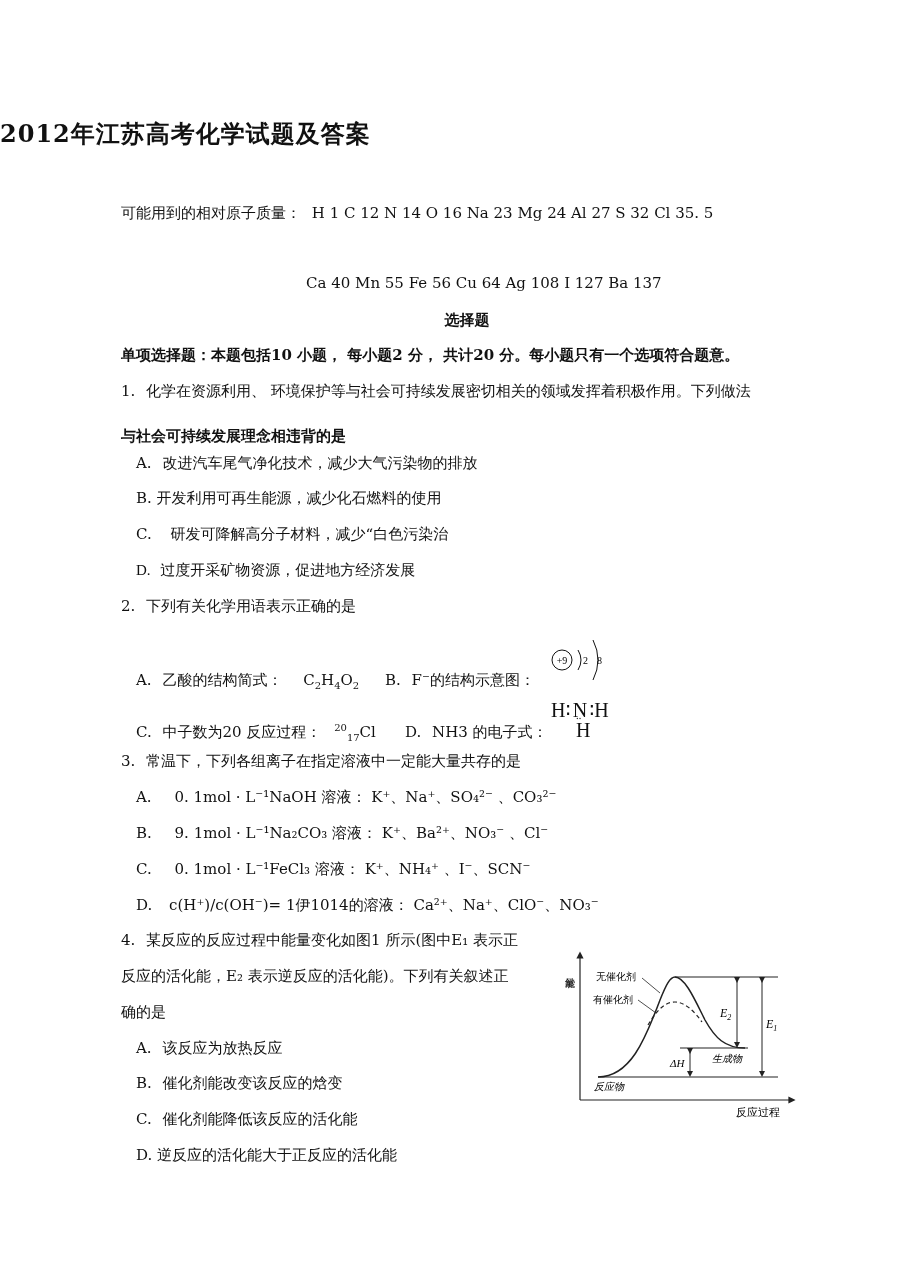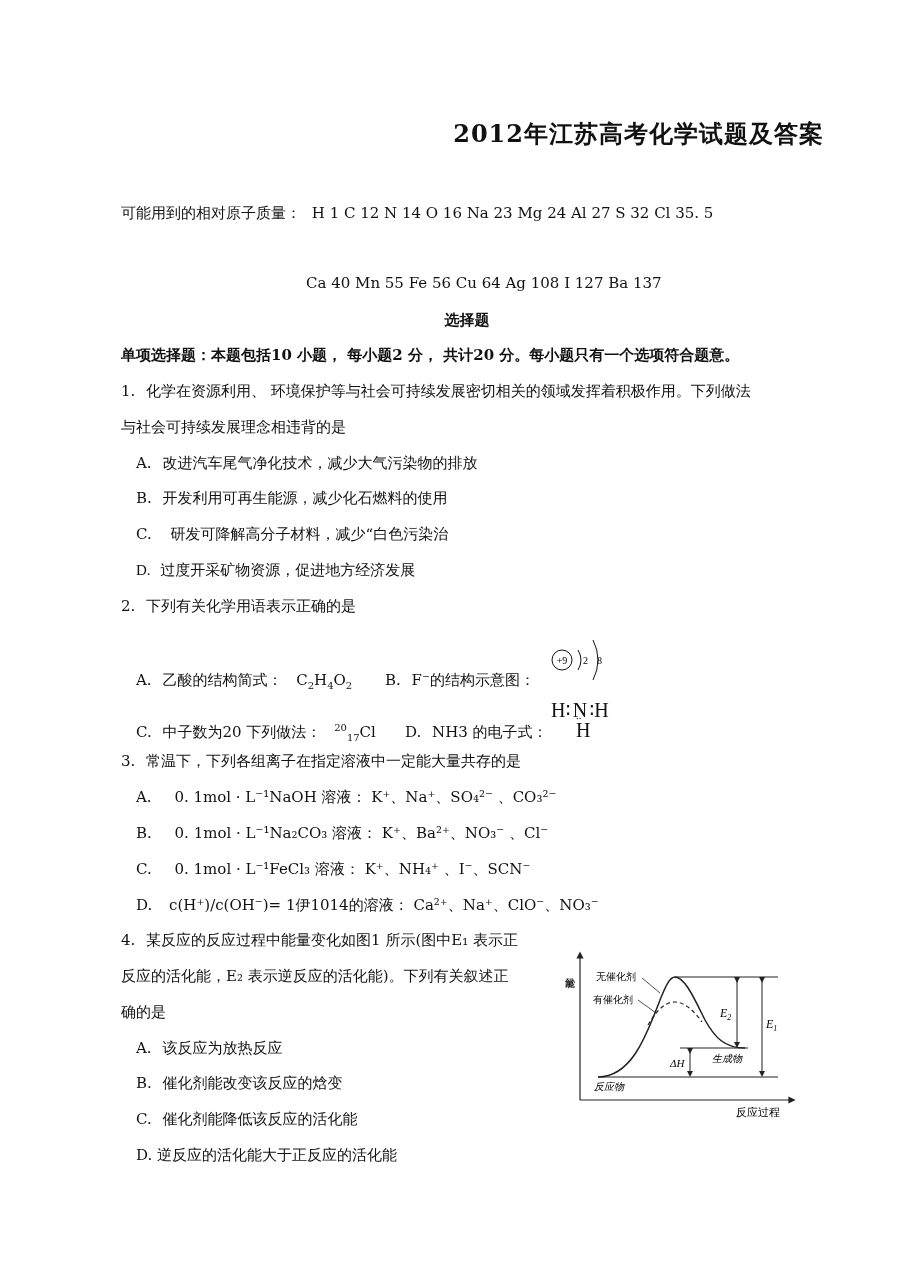--- a/index.html
+++ b/index.html
@@ -6,7 +6,7 @@
   body { width:910px; height:1287px; position:relative; overflow:hidden;
          font-family:"DejaVu Serif", "Liberation Serif", serif; color:#111; }
   .abs { position:absolute; white-space:nowrap; }
-  .title { top:118px; left:0; width:824px; text-align:right; font-size:24px; font-weight:bold; letter-spacing:1px; }
+  .title { top:118px; left:0; width:824px; text-align:left; font-size:24px; font-weight:bold; letter-spacing:1px; }
   .line { font-size:15px; line-height:20px; }
   .bold { font-weight:bold; }
   .center { left:17px; width:900px; text-align:center; }

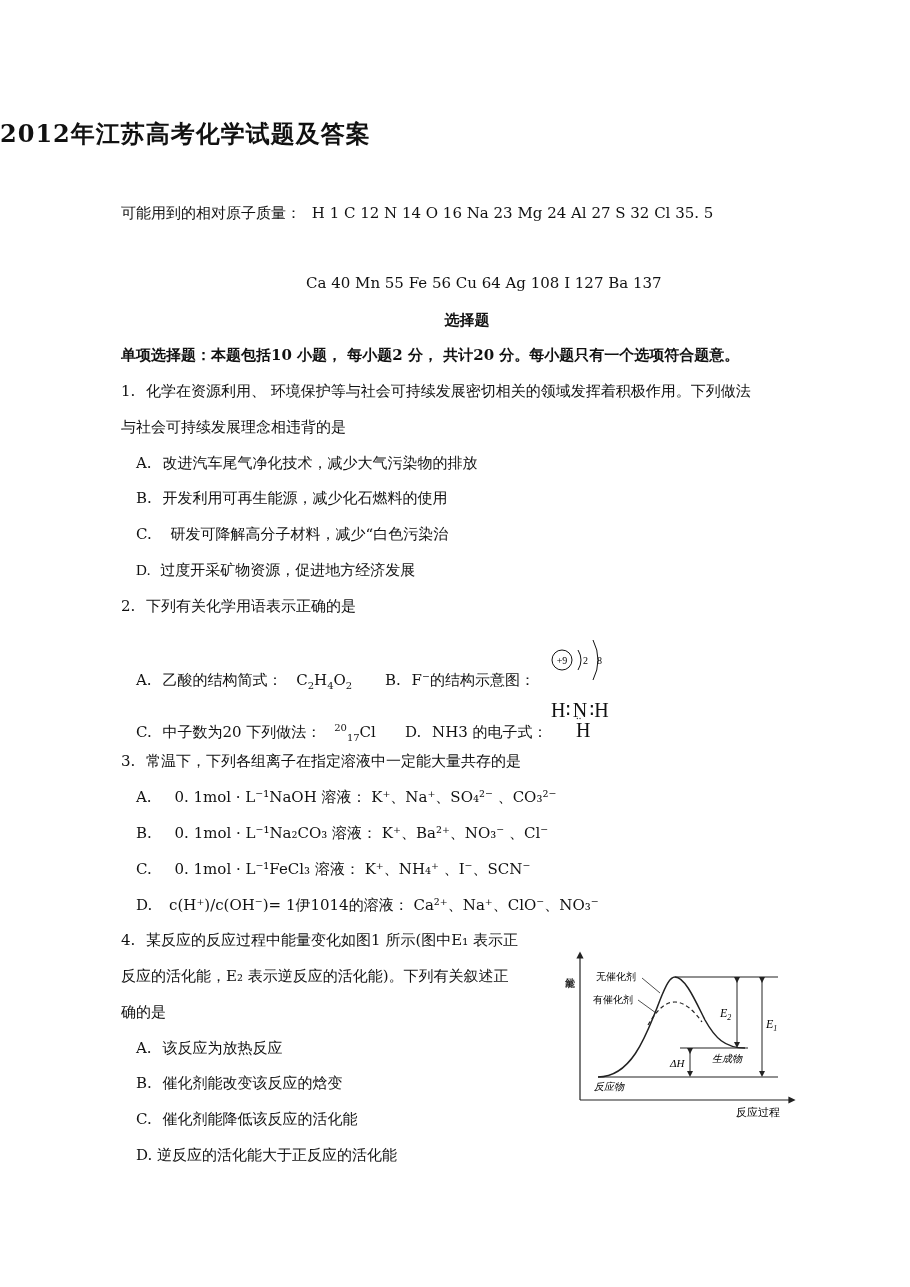--- a/index.html
+++ b/index.html
@@ -34,7 +34,7 @@
   <span>1.</span>
   <span style="margin-left:6px;">化学在资源利用、 环境保护等与社会可持续发展密切相关的领域发挥着积极作用。下列做法</span>
 </div>
-<div class="abs line" style="top:417px; left:121px;">与社会可持续发展理念相违背的是</div>
+<div class="abs line" style="top:426px; left:121px;font-weight:bold;">与社会可持续发展理念相违背的是</div>
 
 <div class="abs line" style="top:453px; left:136px;">
   <span>A.</span>

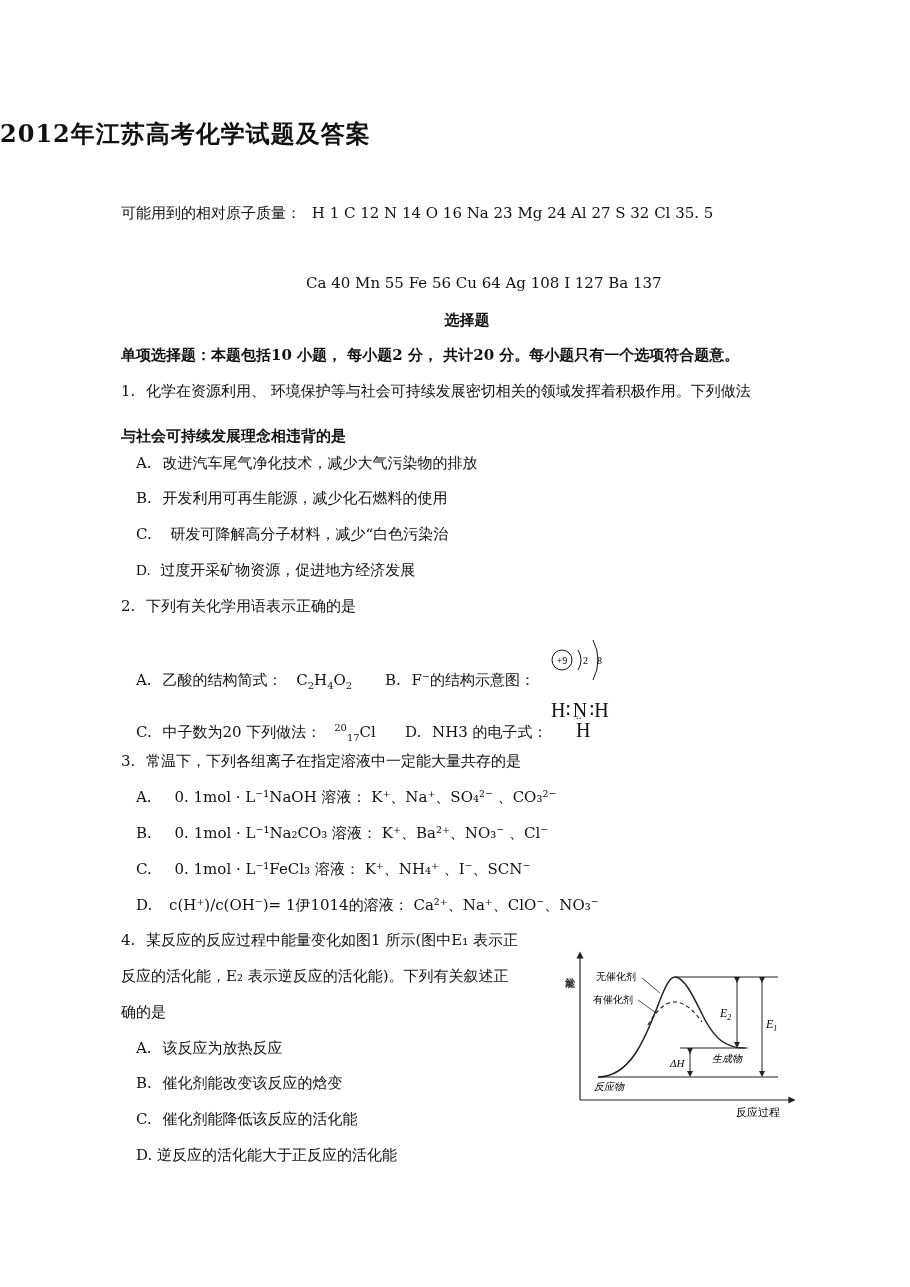--- a/index.html
+++ b/index.html
@@ -42,7 +42,7 @@
 </div>
 <div class="abs line" style="top:488px; left:136px;">
   <span>B.</span>
-  <span style="margin-left:6px;">开发利用可再生能源，减少化石燃料的使用</span>
+  <span style="">开发利用可再生能源，减少化石燃料的使用</span>
 </div>
 <div class="abs line" style="top:524px; left:136px;">
   <span>C.</span>

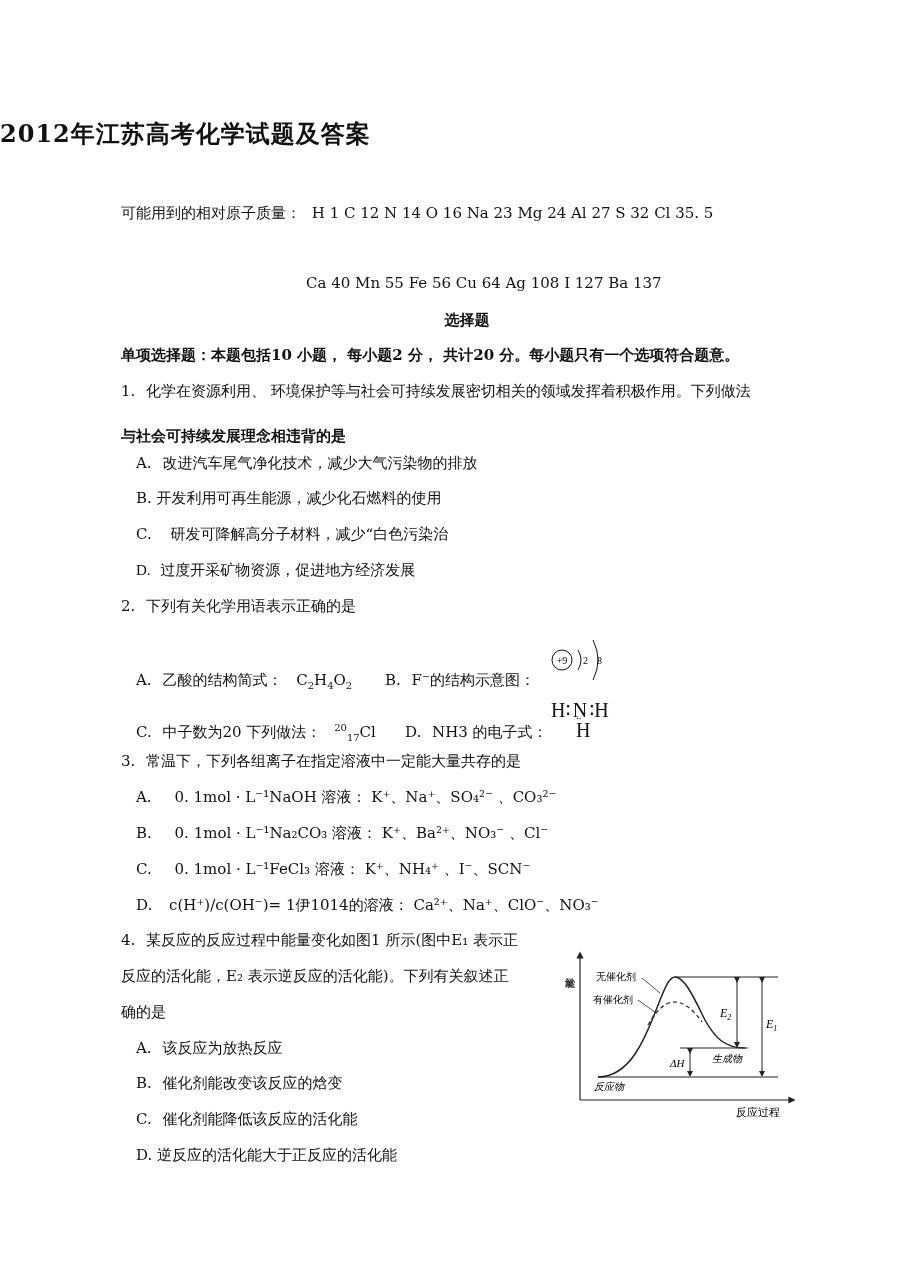--- a/index.html
+++ b/index.html
@@ -61,7 +61,7 @@
 <div class="abs line" style="top:670px; left:136px;">
   <span>A.</span>
   <span style="margin-left:6px;">乙酸的结构简式：</span>
-  <span style="margin-left:9px;">C<sub>2</sub>H<sub>4</sub>O<sub>2</sub></span>
+  <span style="margin-left:16px;">C<sub>2</sub>H<sub>4</sub>O<sub>2</sub></span>
 </div>
 <div class="abs line" style="top:670px; left:385px;">
   <span>B.</span>

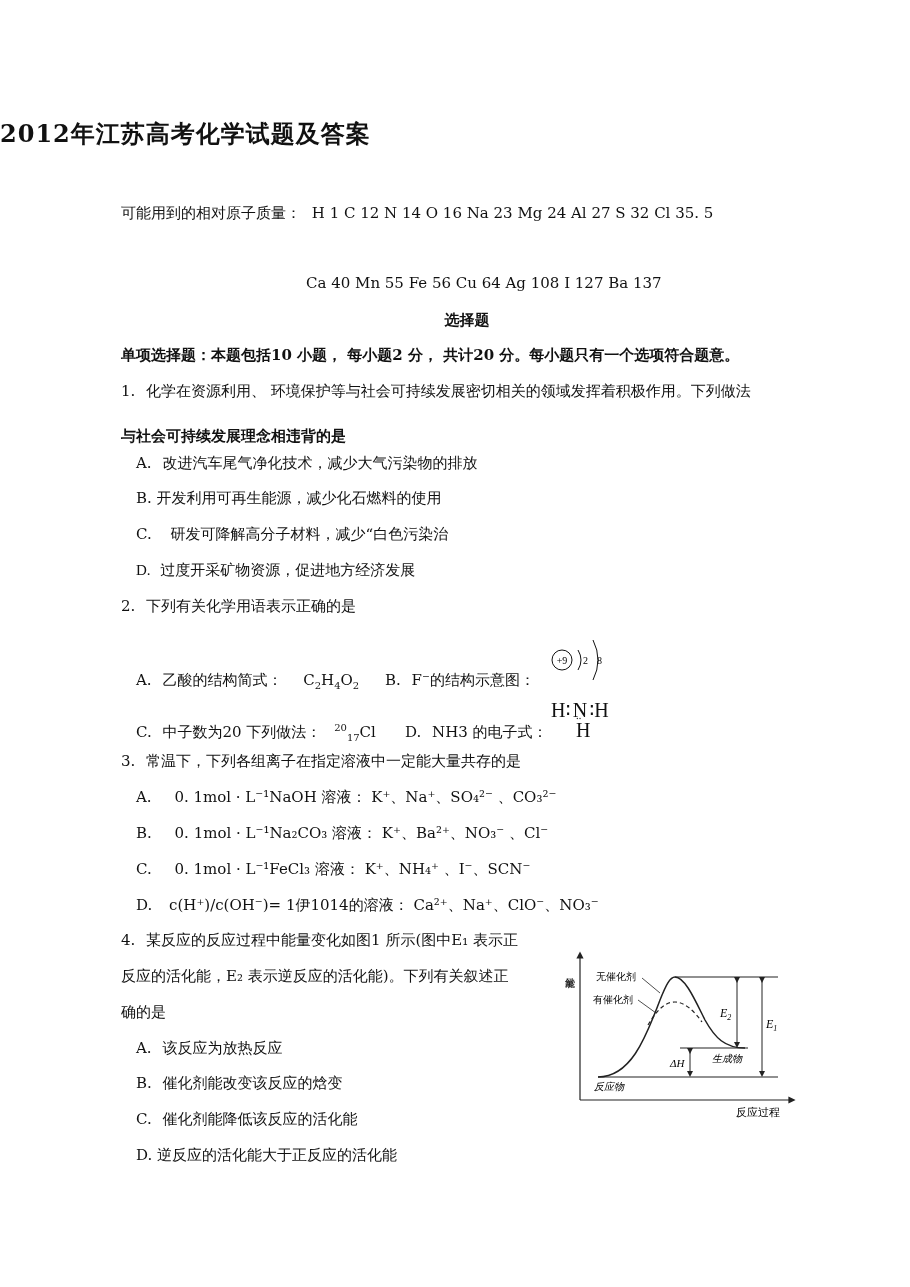--- a/index.html
+++ b/index.html
@@ -79,7 +79,7 @@
 
 <div class="abs line" style="top:722px; left:136px;">
   <span>C.</span>
-  <span style="margin-left:6px;">中子数为20 下列做法：</span>
+  <span style="margin-left:6px;">中子数为20 反应过程：</span>
   <span style="margin-left:8px;"><sup>20</sup><sub>17</sub>Cl</span>
 </div>
 <div class="abs line" style="top:722px; left:405px;">

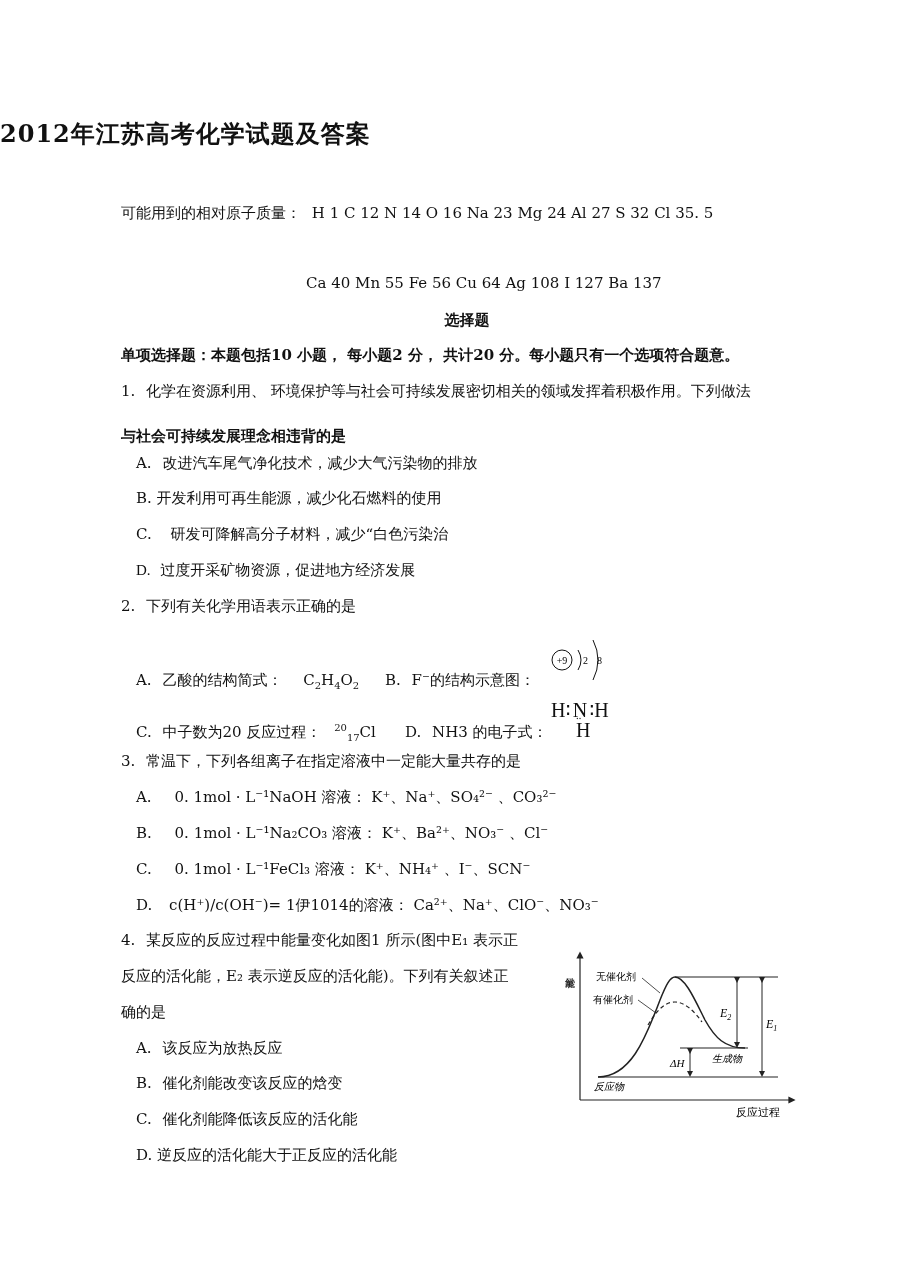--- a/index.html
+++ b/index.html
@@ -103,7 +103,7 @@
 </div>
 <div class="abs line" style="top:823px; left:136px;">
   <span>B.</span>
-  <span style="margin-left:18px;">0. 1mol · L⁻¹Na₂CO₃ 溶液：  K⁺、Ba²⁺、NO₃⁻ 、Cl⁻</span>
+  <span style="margin-left:18px;">9. 1mol · L⁻¹Na₂CO₃ 溶液：  K⁺、Ba²⁺、NO₃⁻ 、Cl⁻</span>
 </div>
 <div class="abs line" style="top:859px; left:136px;">
   <span>C.</span>

